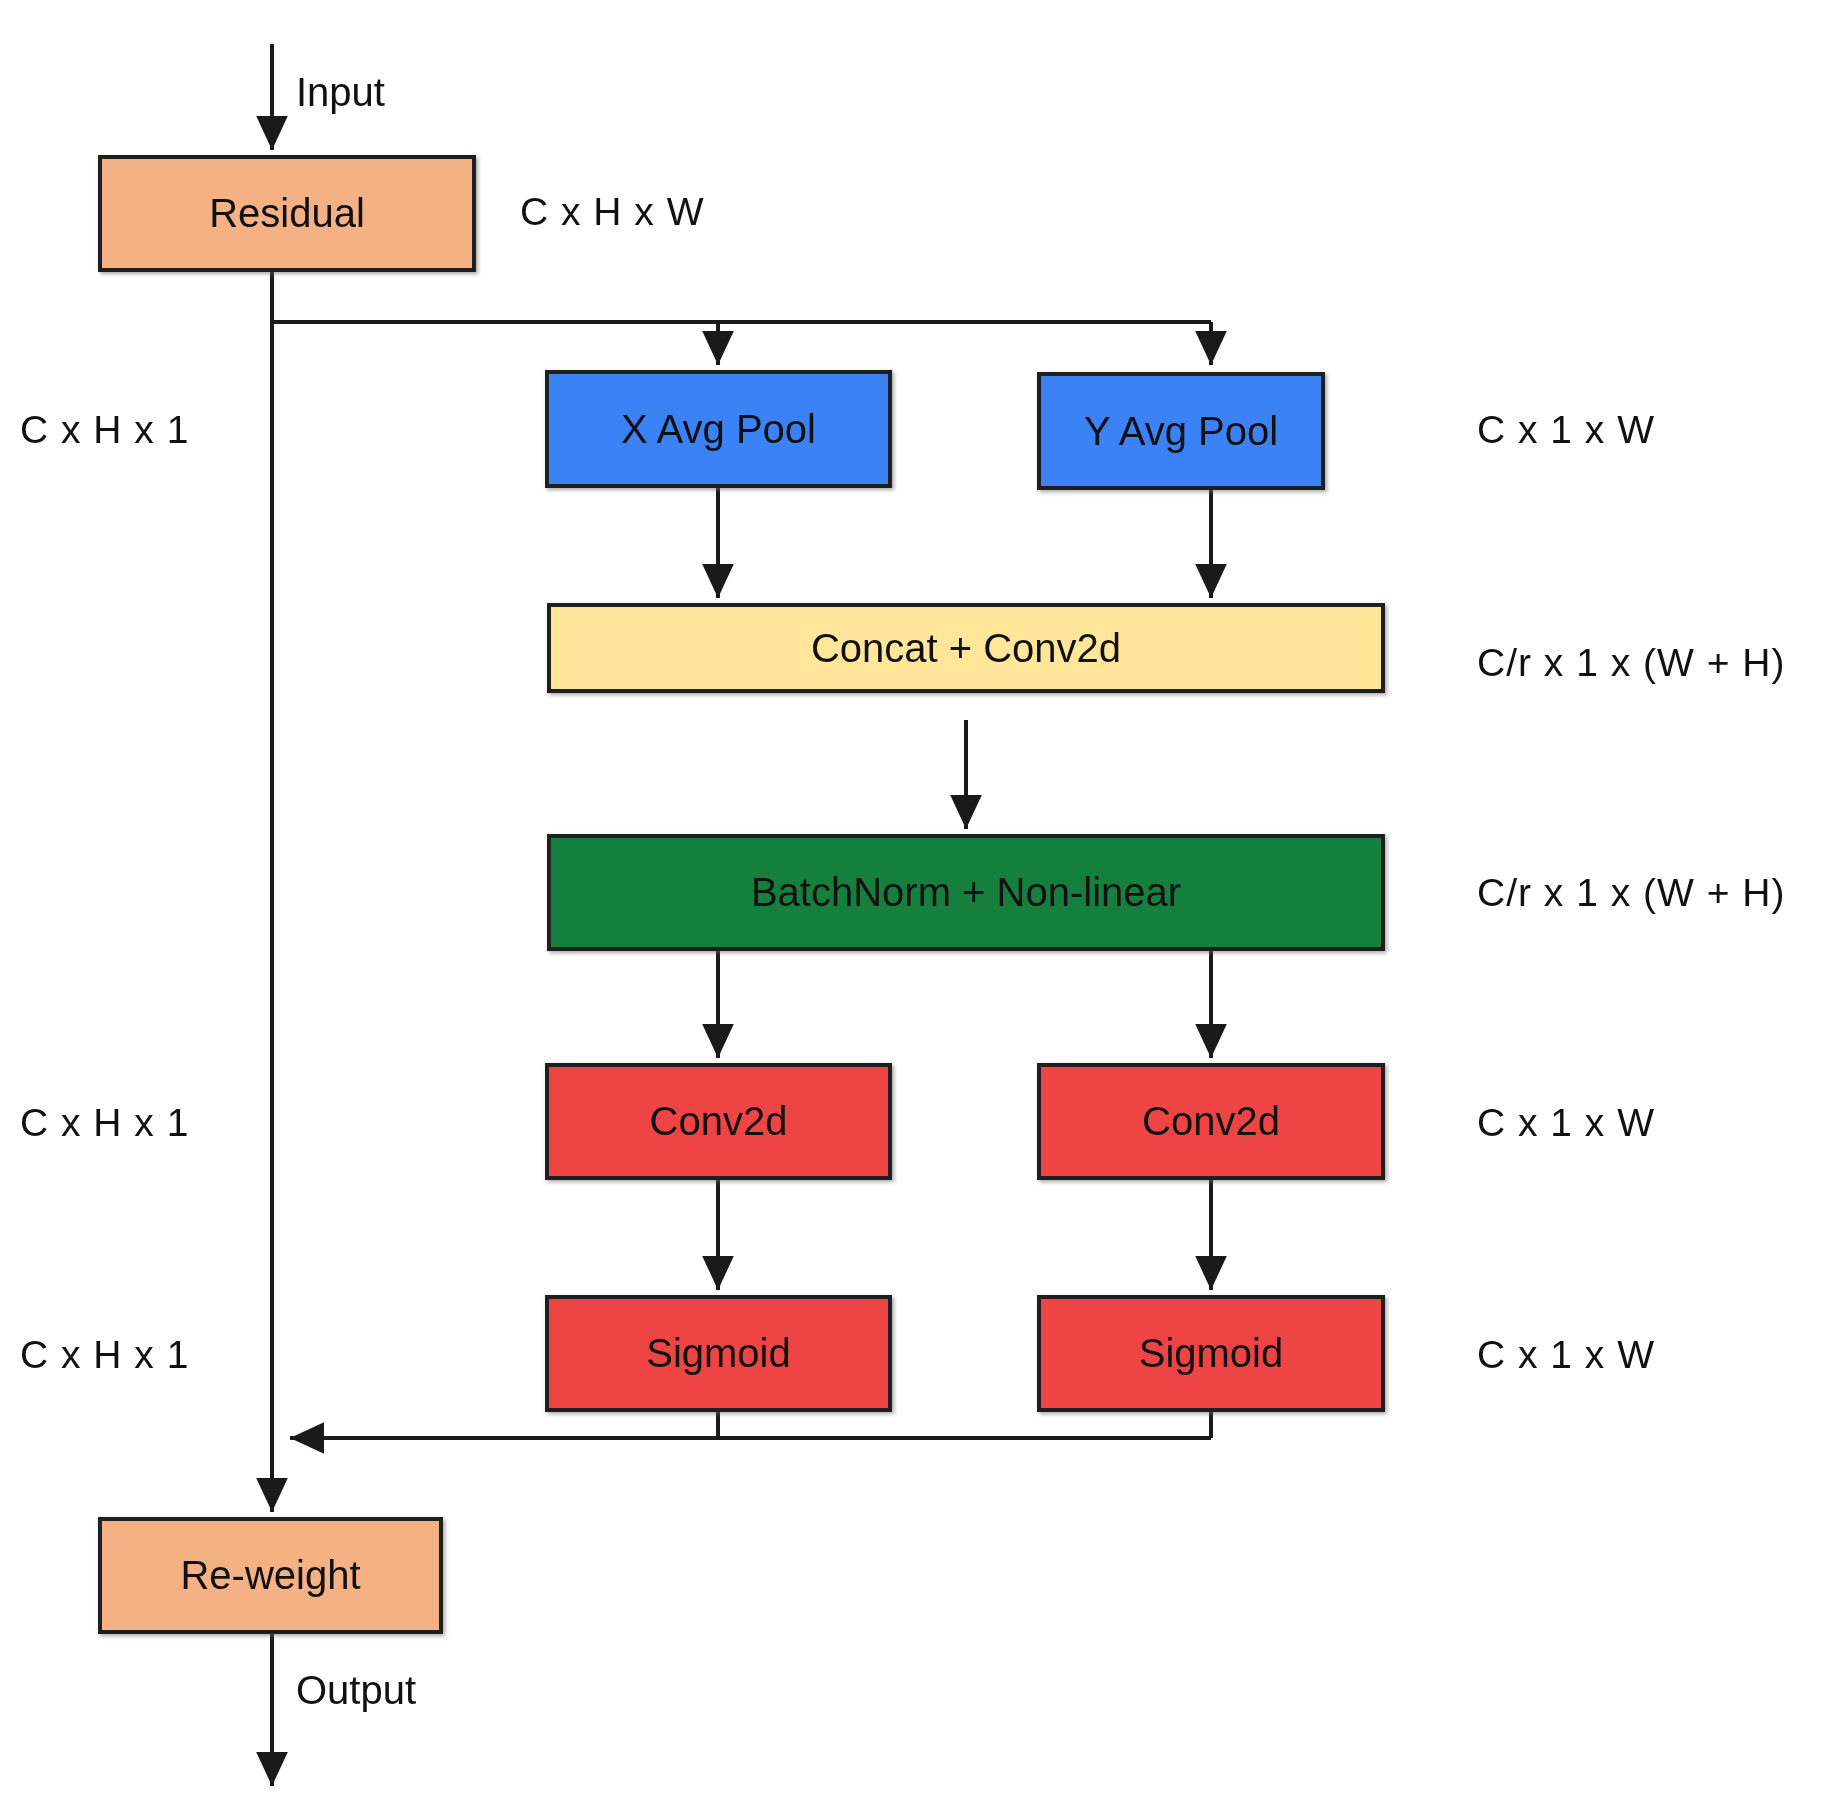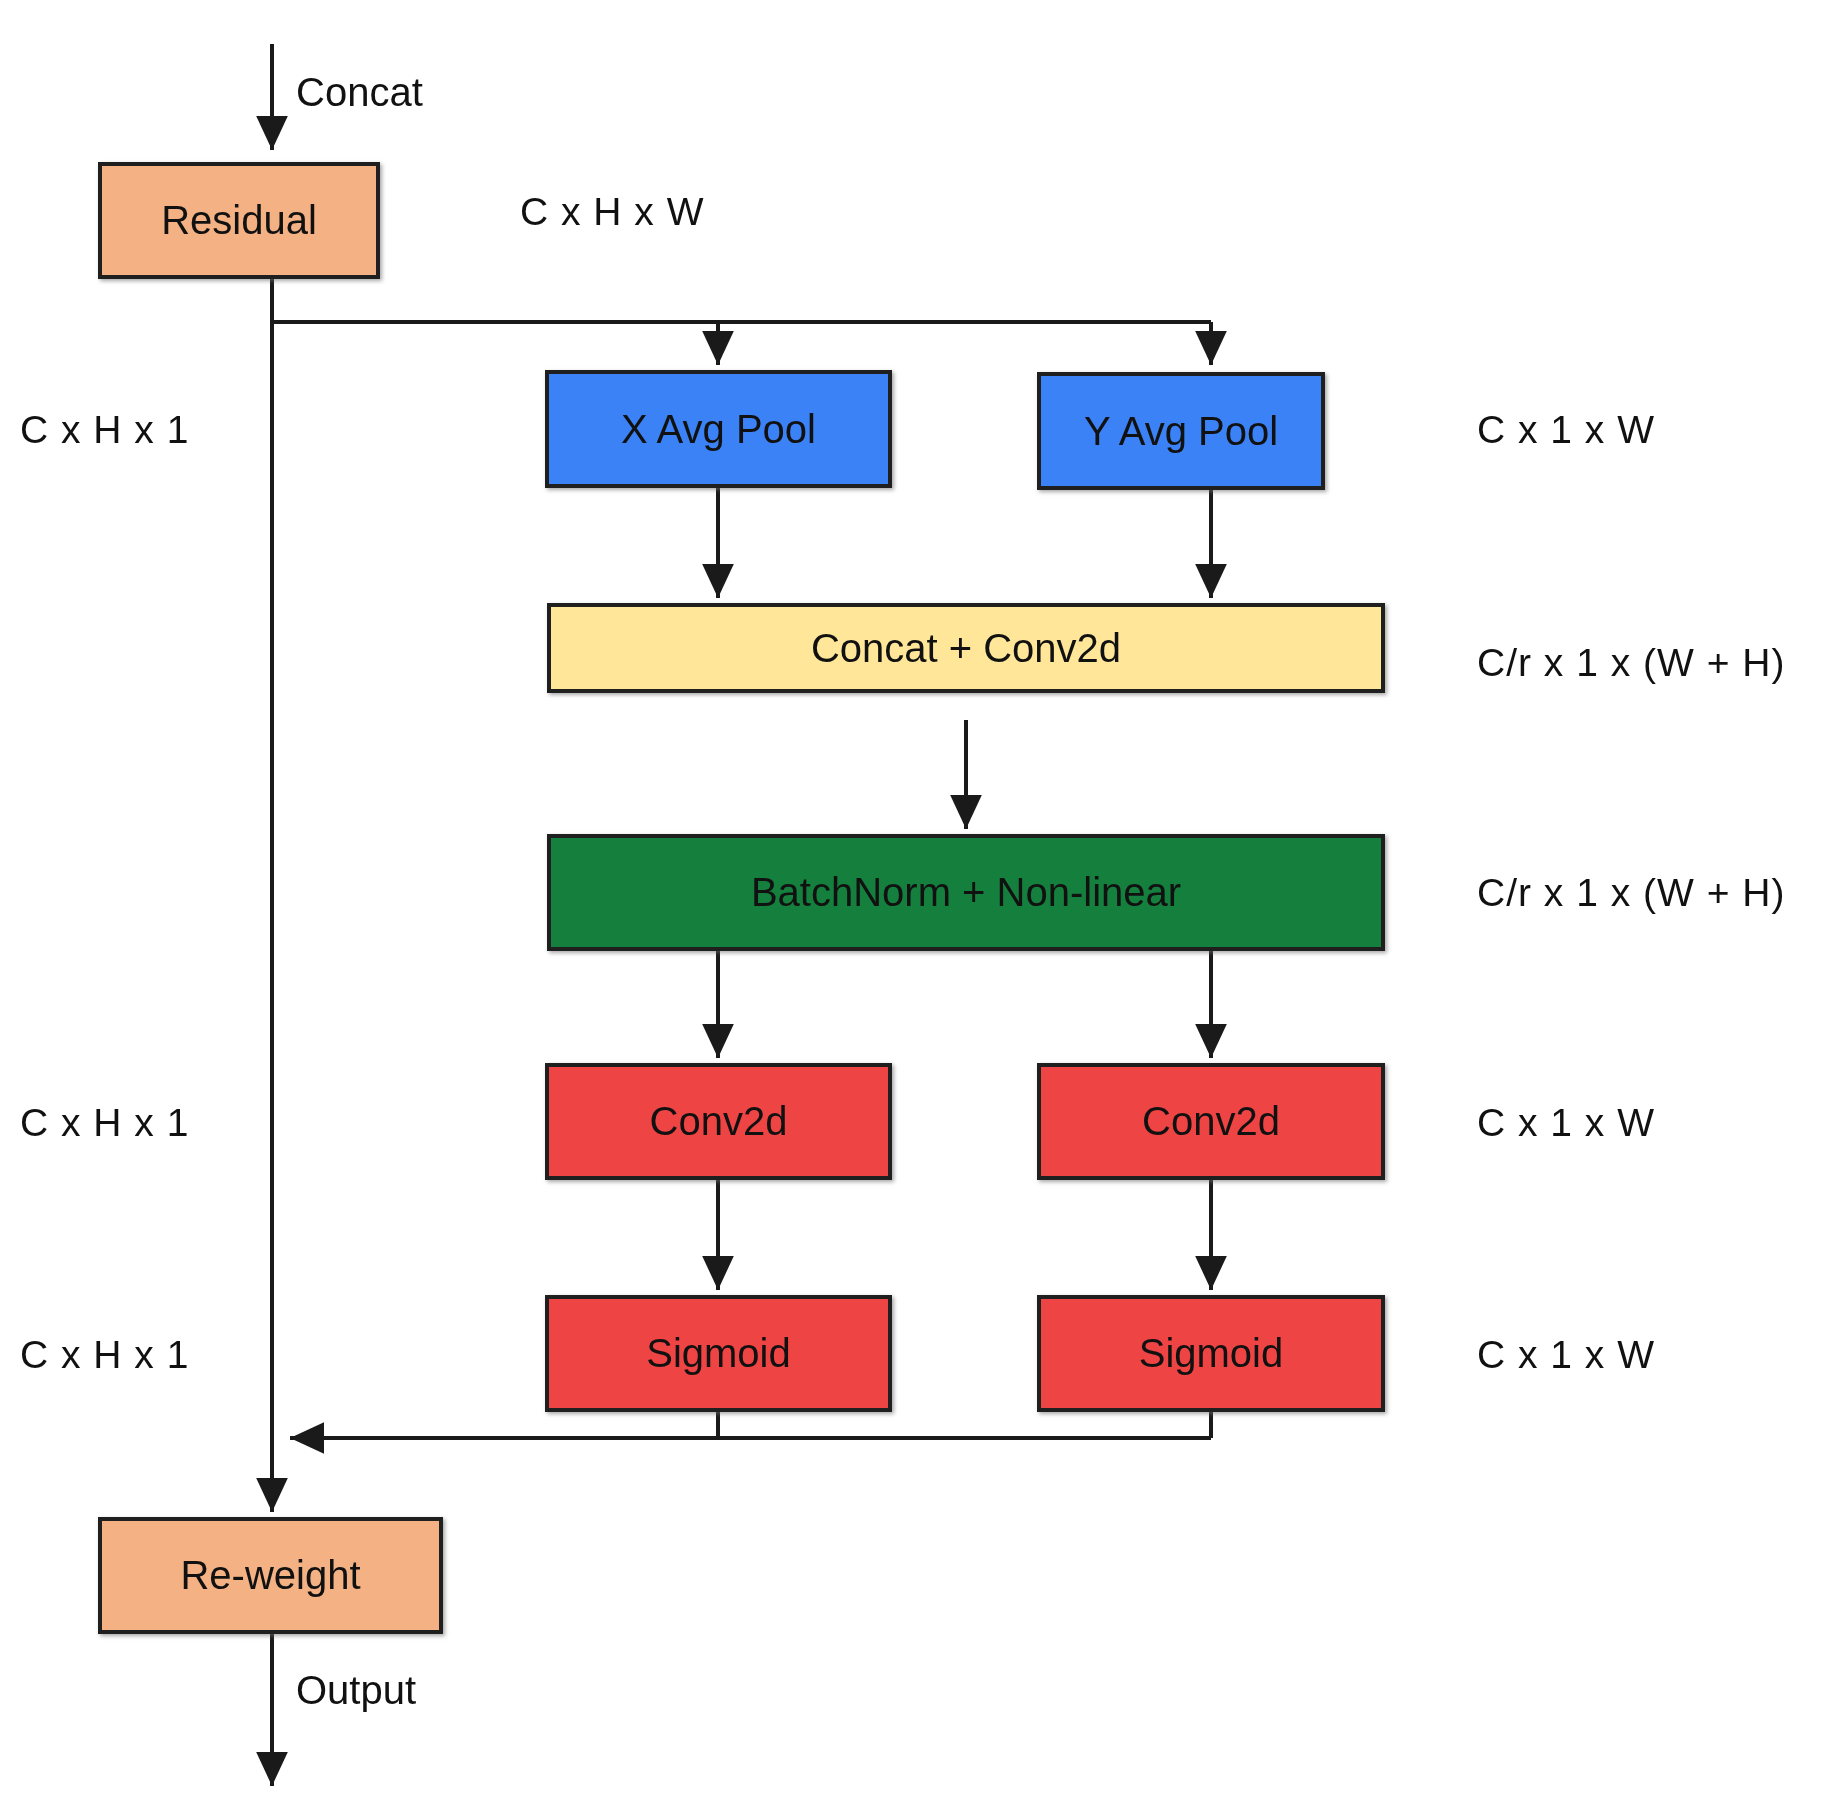--- a/index.html
+++ b/index.html
@@ -70,7 +70,7 @@
     </g>
   </svg>
 
-  <div class="flowlabel" style="left:296px;top:70px;">Concat</div>
+  <div class="flowlabel" style="left:296px;top:70px;">Input</div>
   <div class="flowlabel" style="left:296px;top:1668px;">Output</div>
 
   <div class="node fill-orange" style="left:98px;top:162px;width:282px;height:117px;">

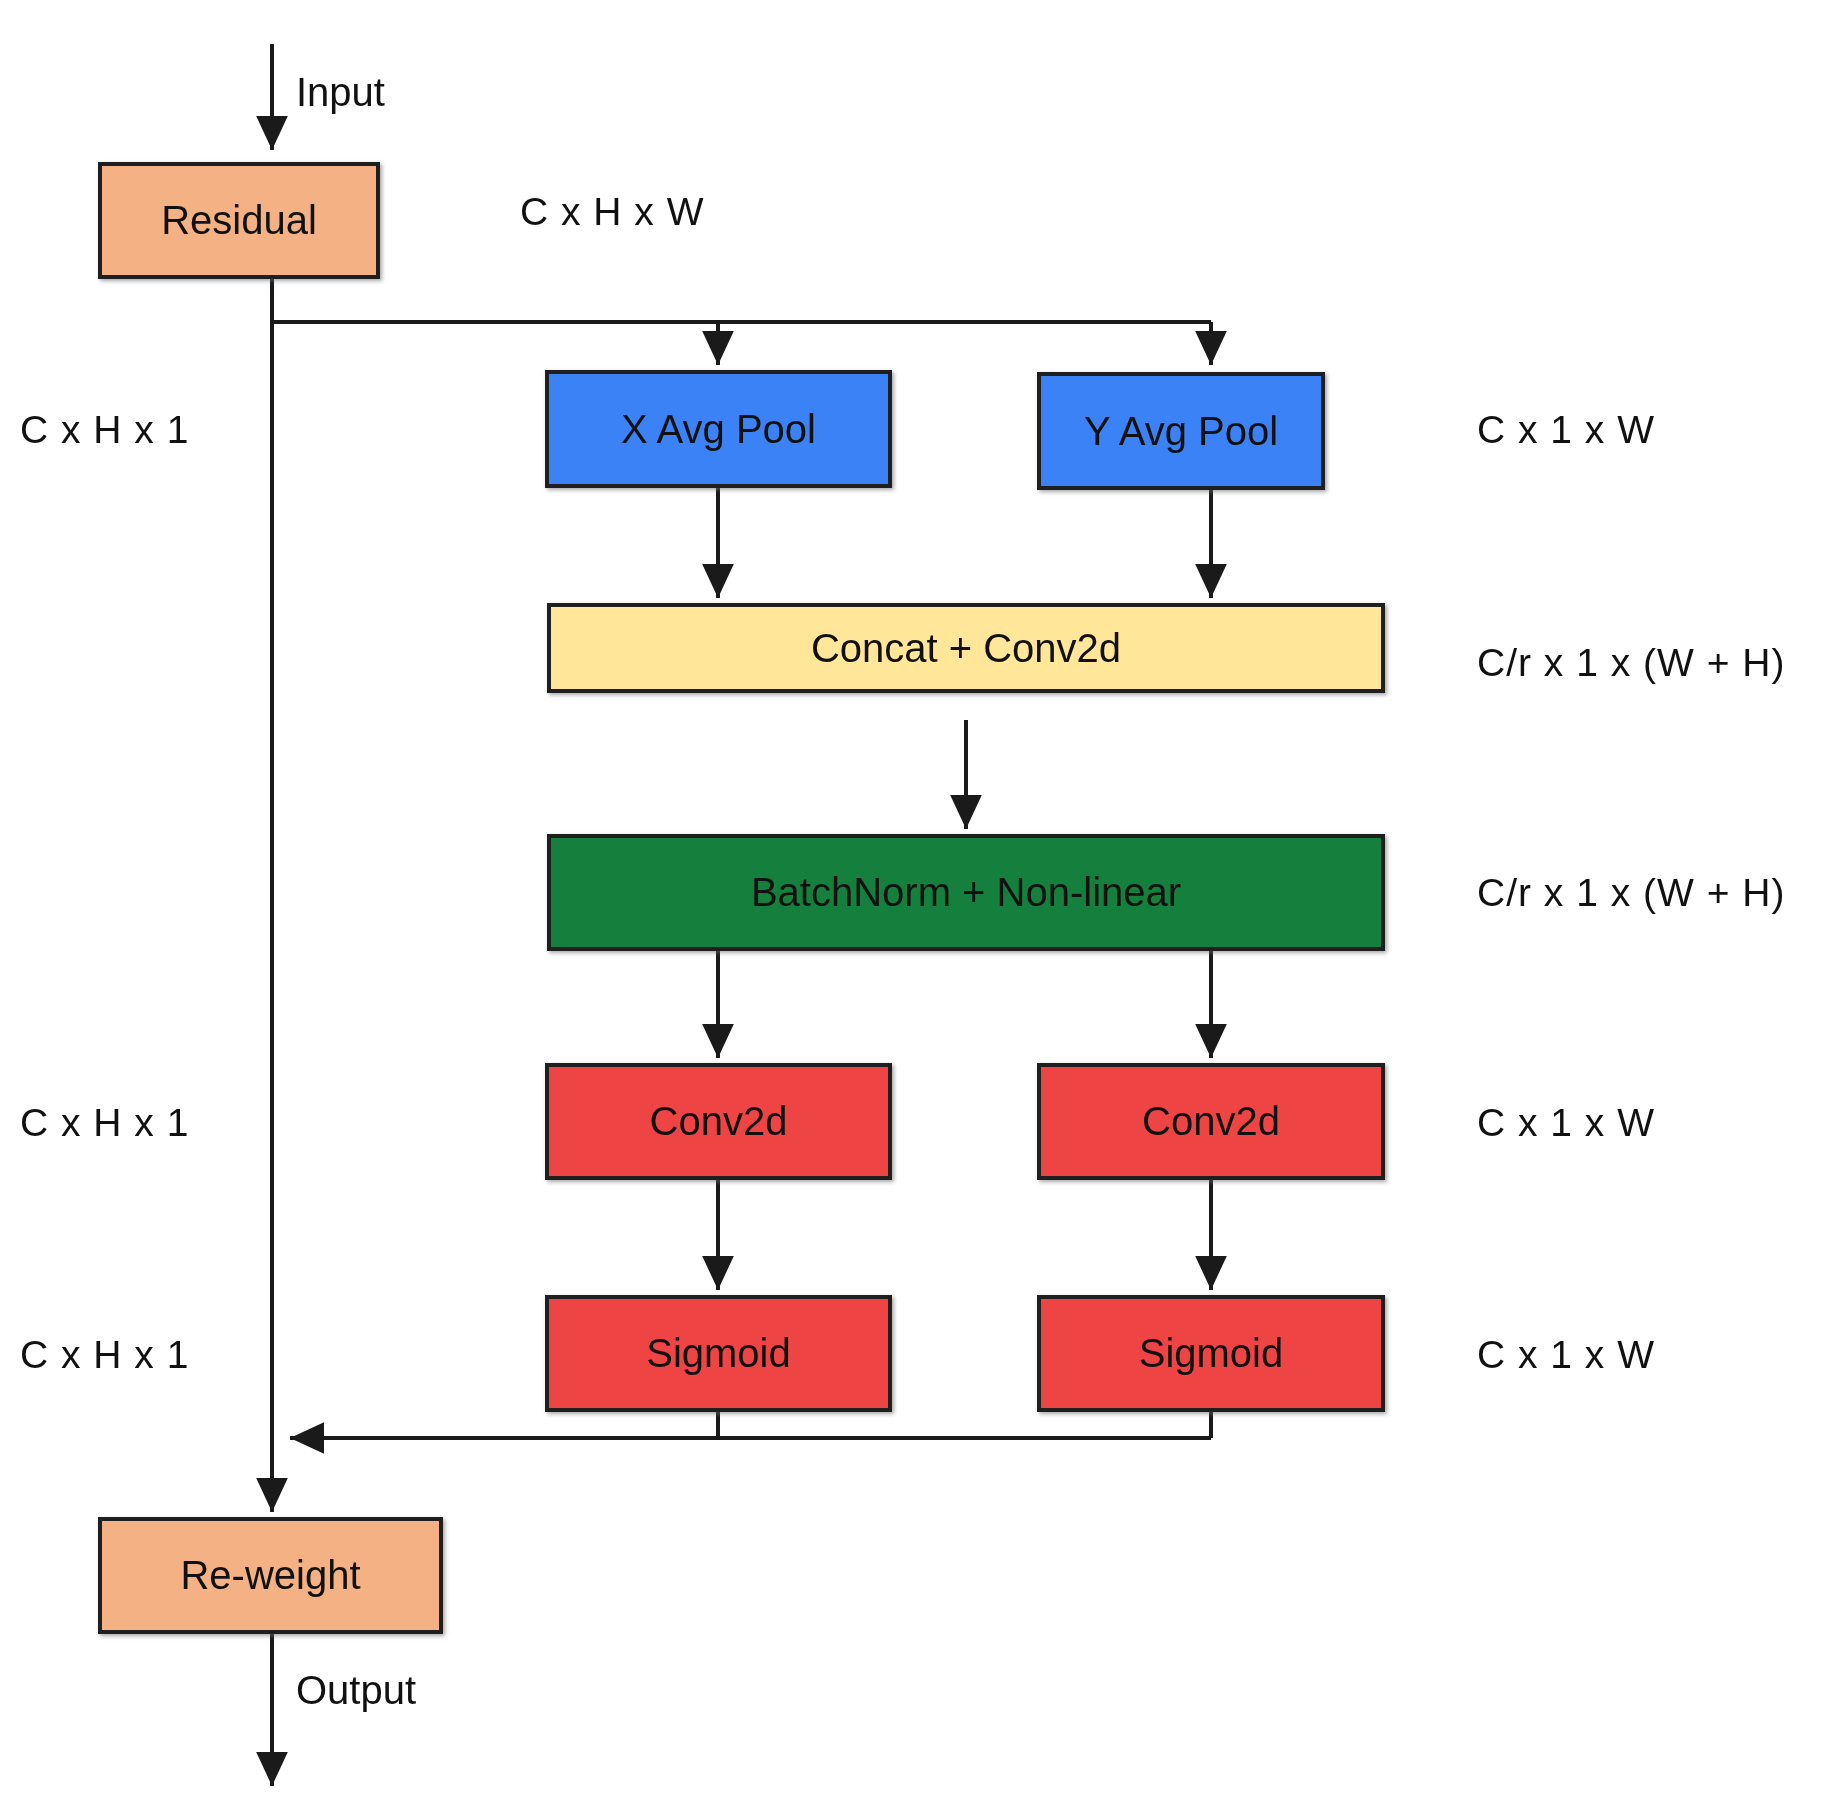--- a/index.html
+++ b/index.html
@@ -73,7 +73,7 @@
   <div class="flowlabel" style="left:296px;top:70px;">Input</div>
   <div class="flowlabel" style="left:296px;top:1668px;">Output</div>
 
-  <div class="node fill-orange" style="left:98px;top:162px;width:282px;height:117px;">
+  <div class="node fill-orange" style="left:98px;top:155px;width:378px;height:117px;">
     <span>Residual</span>
   </div>
 

